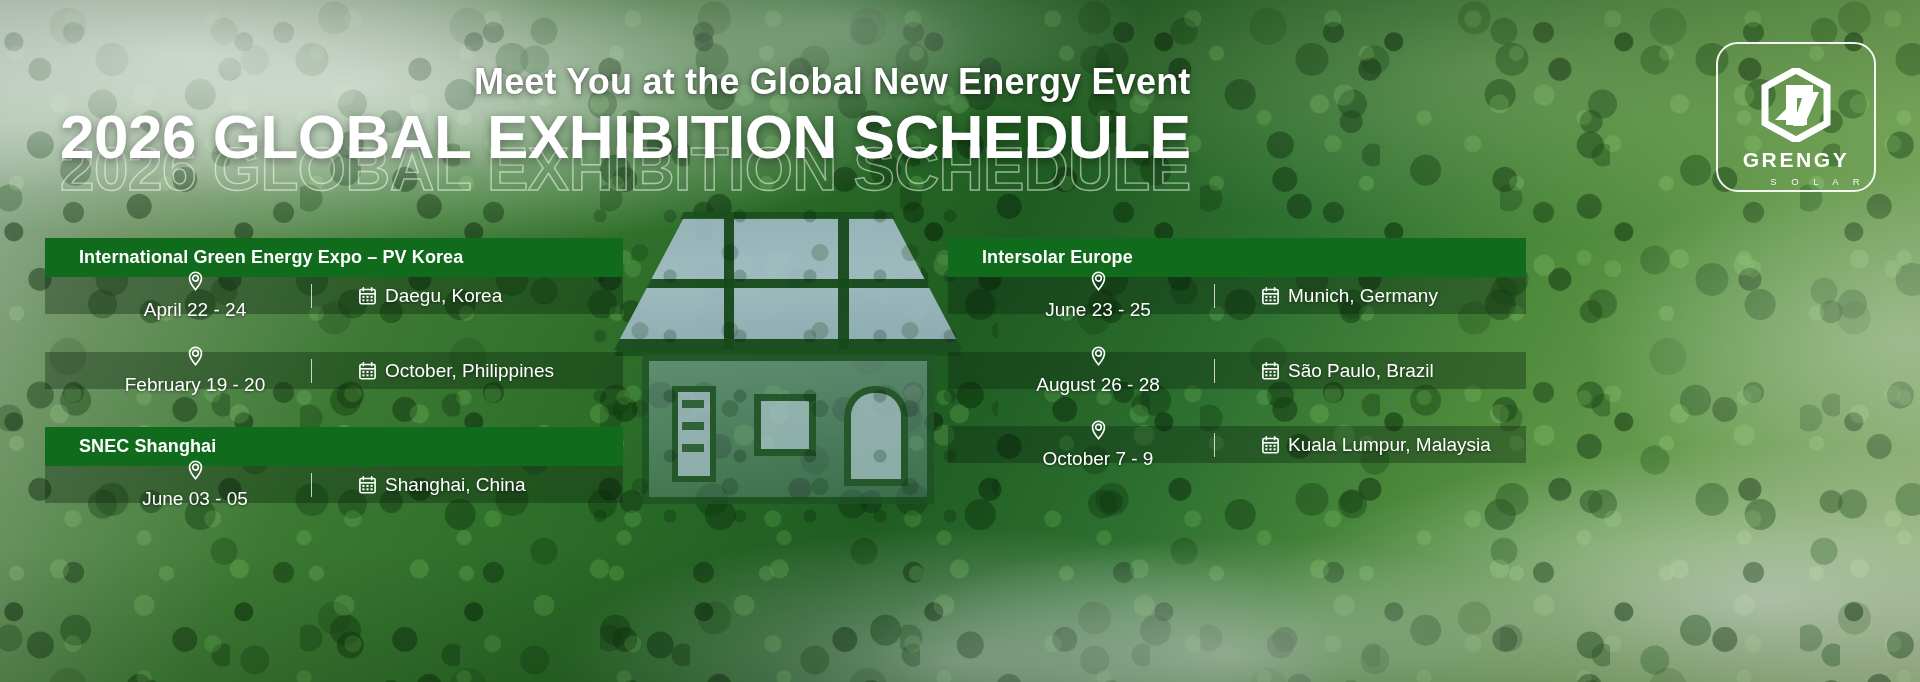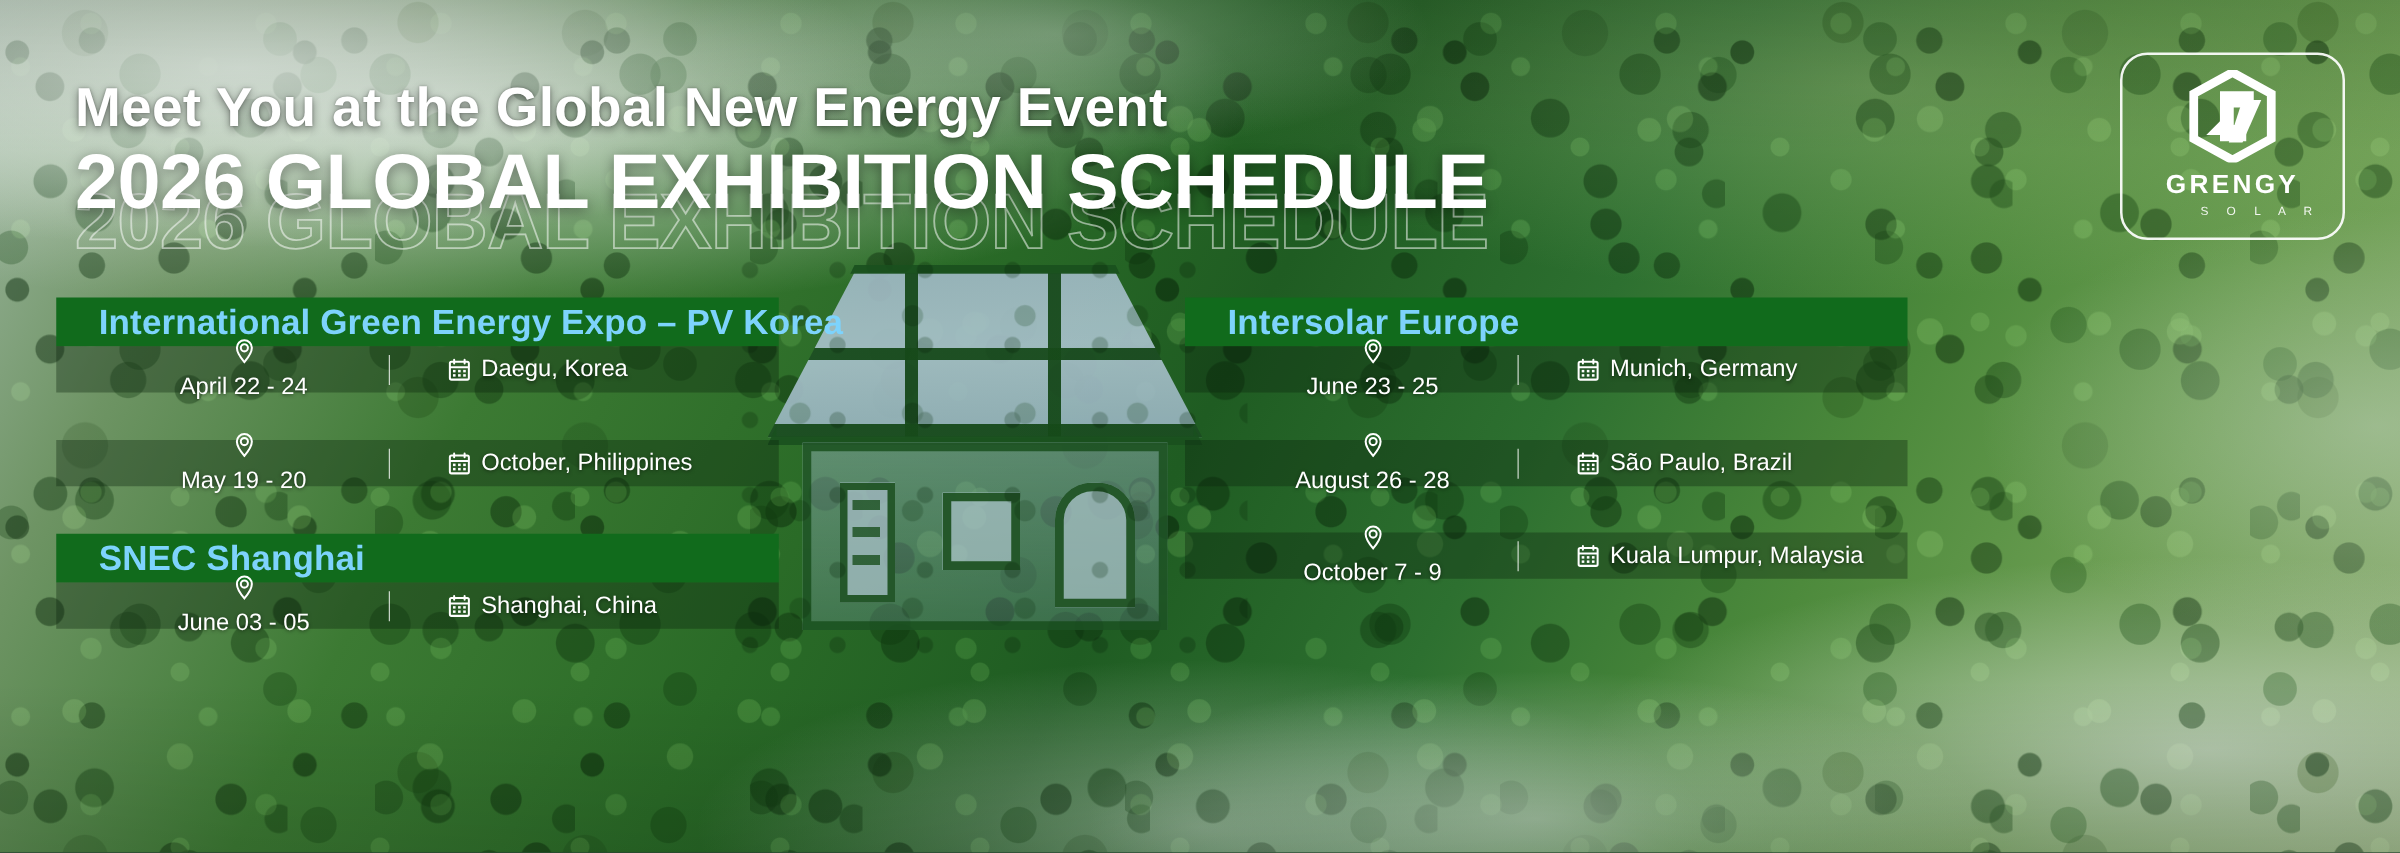--- a/index.html
+++ b/index.html
@@ -176,13 +176,14 @@
     z-index: 6;
   }
   .kicker {
-    font-size: 44px;
+    font-size: 36px;
     font-weight: bold;
     color: #ffffff;
     letter-spacing: 0.2px;
     line-height: 1.08;
     text-shadow: 0 2px 7px rgba(0,0,0,0.45), 0 0 2px rgba(0,0,0,0.3);
     white-space: nowrap;
+    text-align: right;
   }
   .title-wrap {
     position: relative;

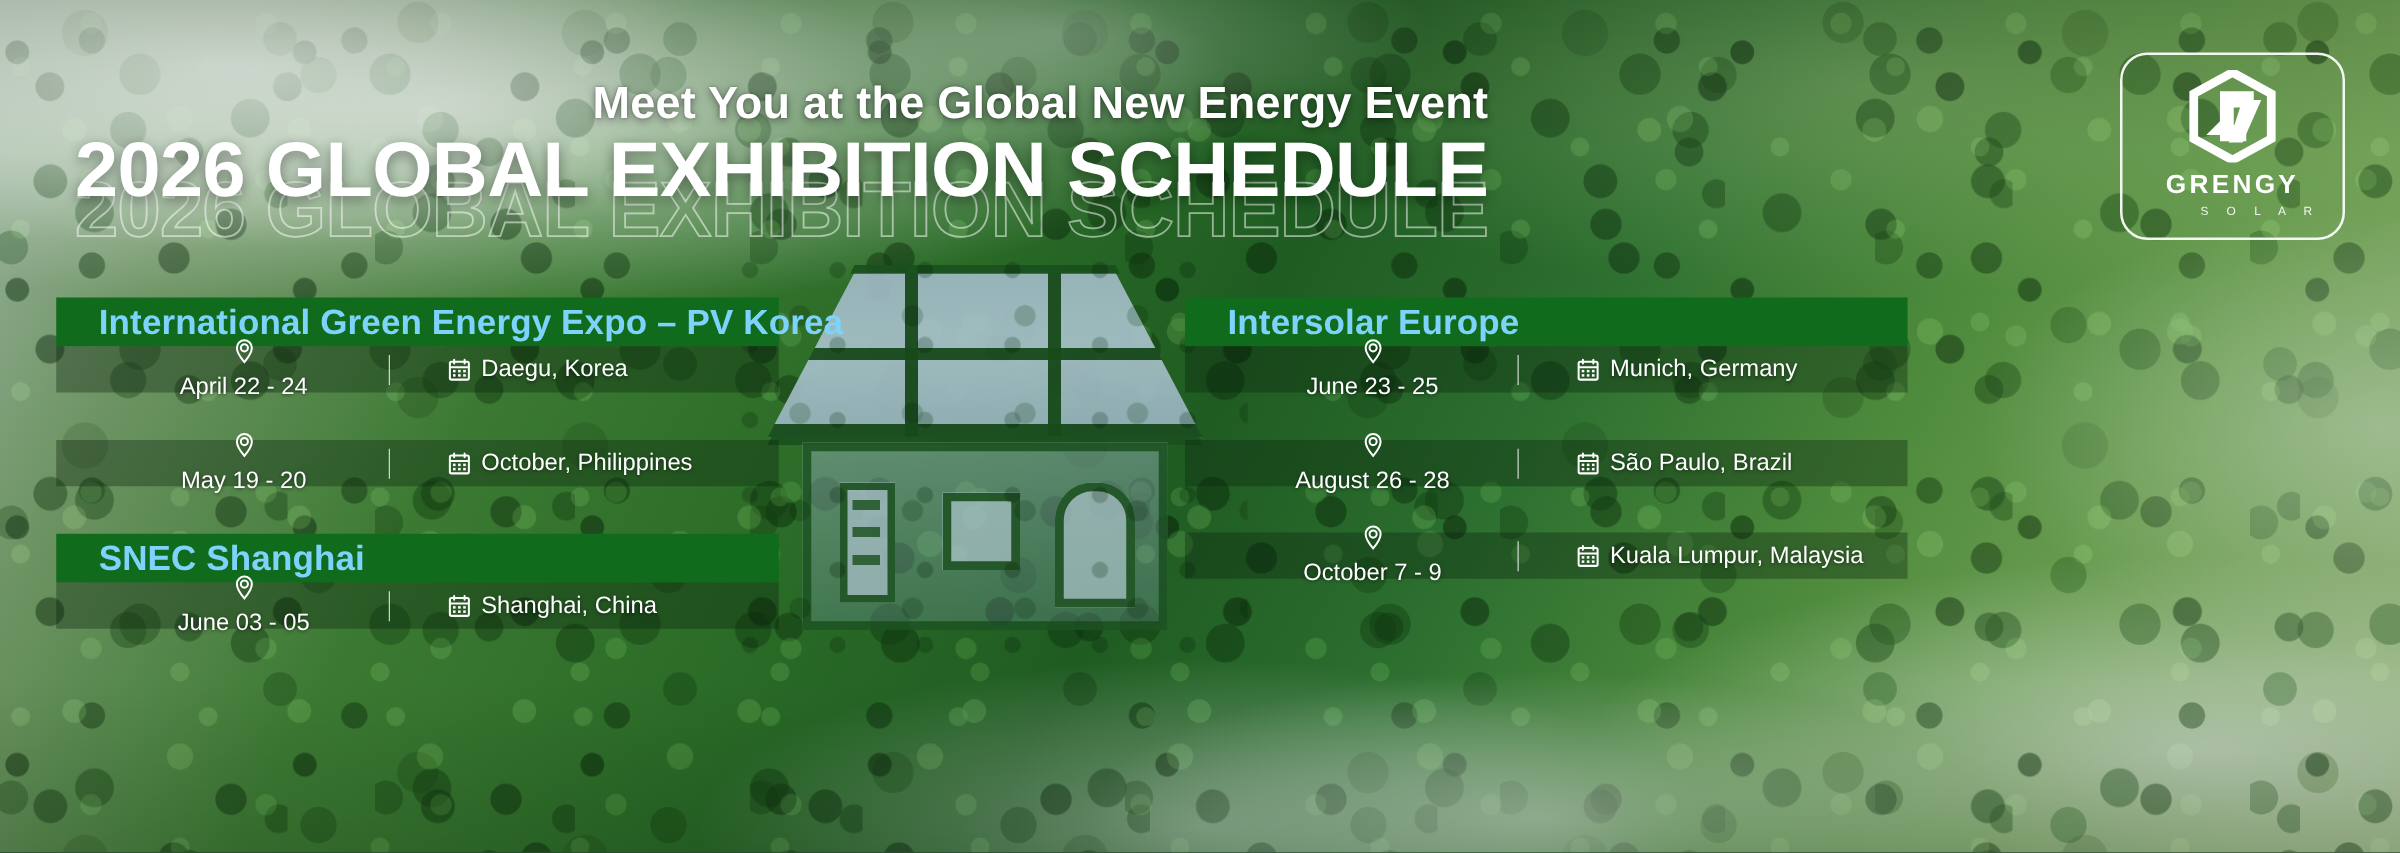--- a/index.html
+++ b/index.html
@@ -221,7 +221,7 @@
   .logo {
     position: absolute;
     right: 44px; top: 42px;
-    width: 180px; height: 150px;
+    width: 160px; height: 150px;
     border: 2px solid rgba(255,255,255,0.92);
     border-radius: 22px;
     z-index: 7;
@@ -229,7 +229,7 @@
     flex-direction: column;
     align-items: center;
     justify-content: flex-start;
-    padding-top: 12px;
+    padding-top: 24px;
   }
   .logo-mark { width: 78px; height: 74px; display: block; }
   .logo-name {

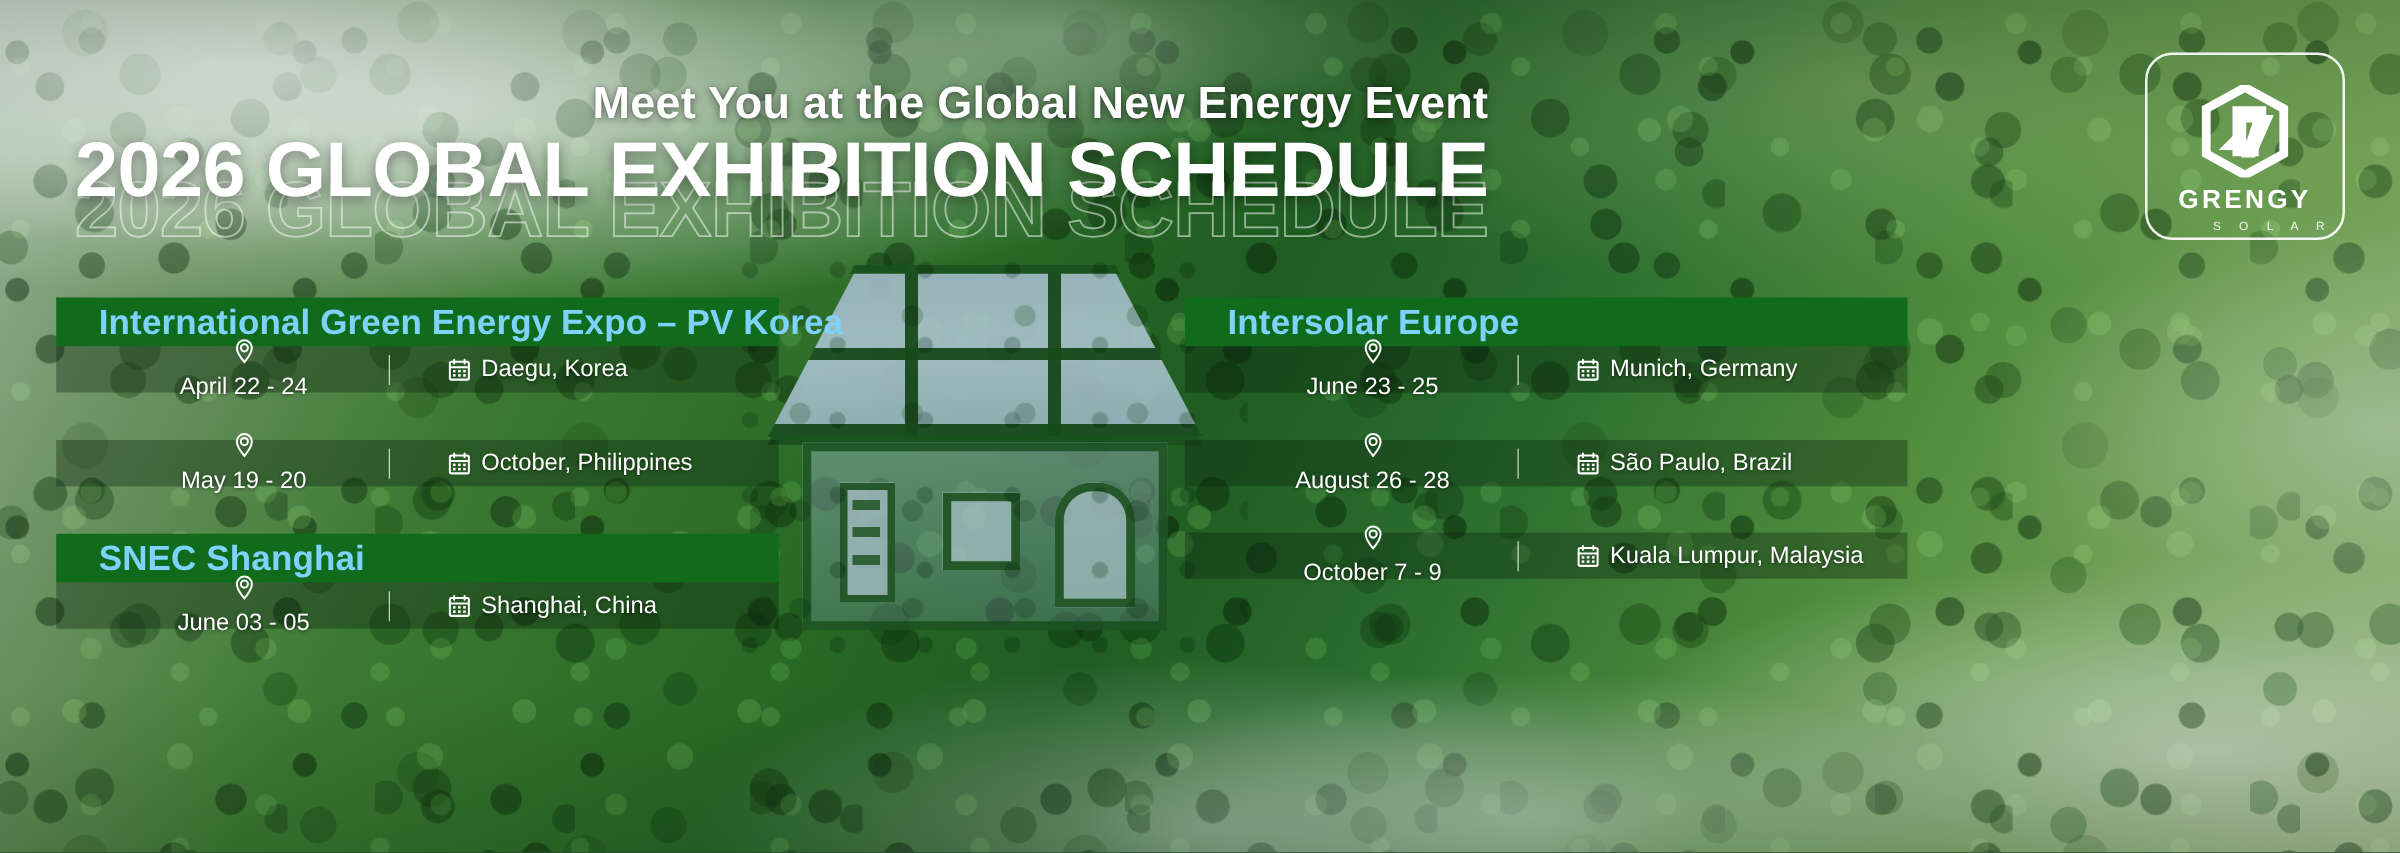--- a/index.html
+++ b/index.html
@@ -266,9 +266,9 @@
     padding: 0 0 0 34px;
   }
   .event-name {
-    font-size: 28px;
+    font-size: 18px;
     font-weight: bold;
-    color: #7dd3fc;
+    color: #ffffff;
     white-space: nowrap;
     letter-spacing: 0.1px;
   }

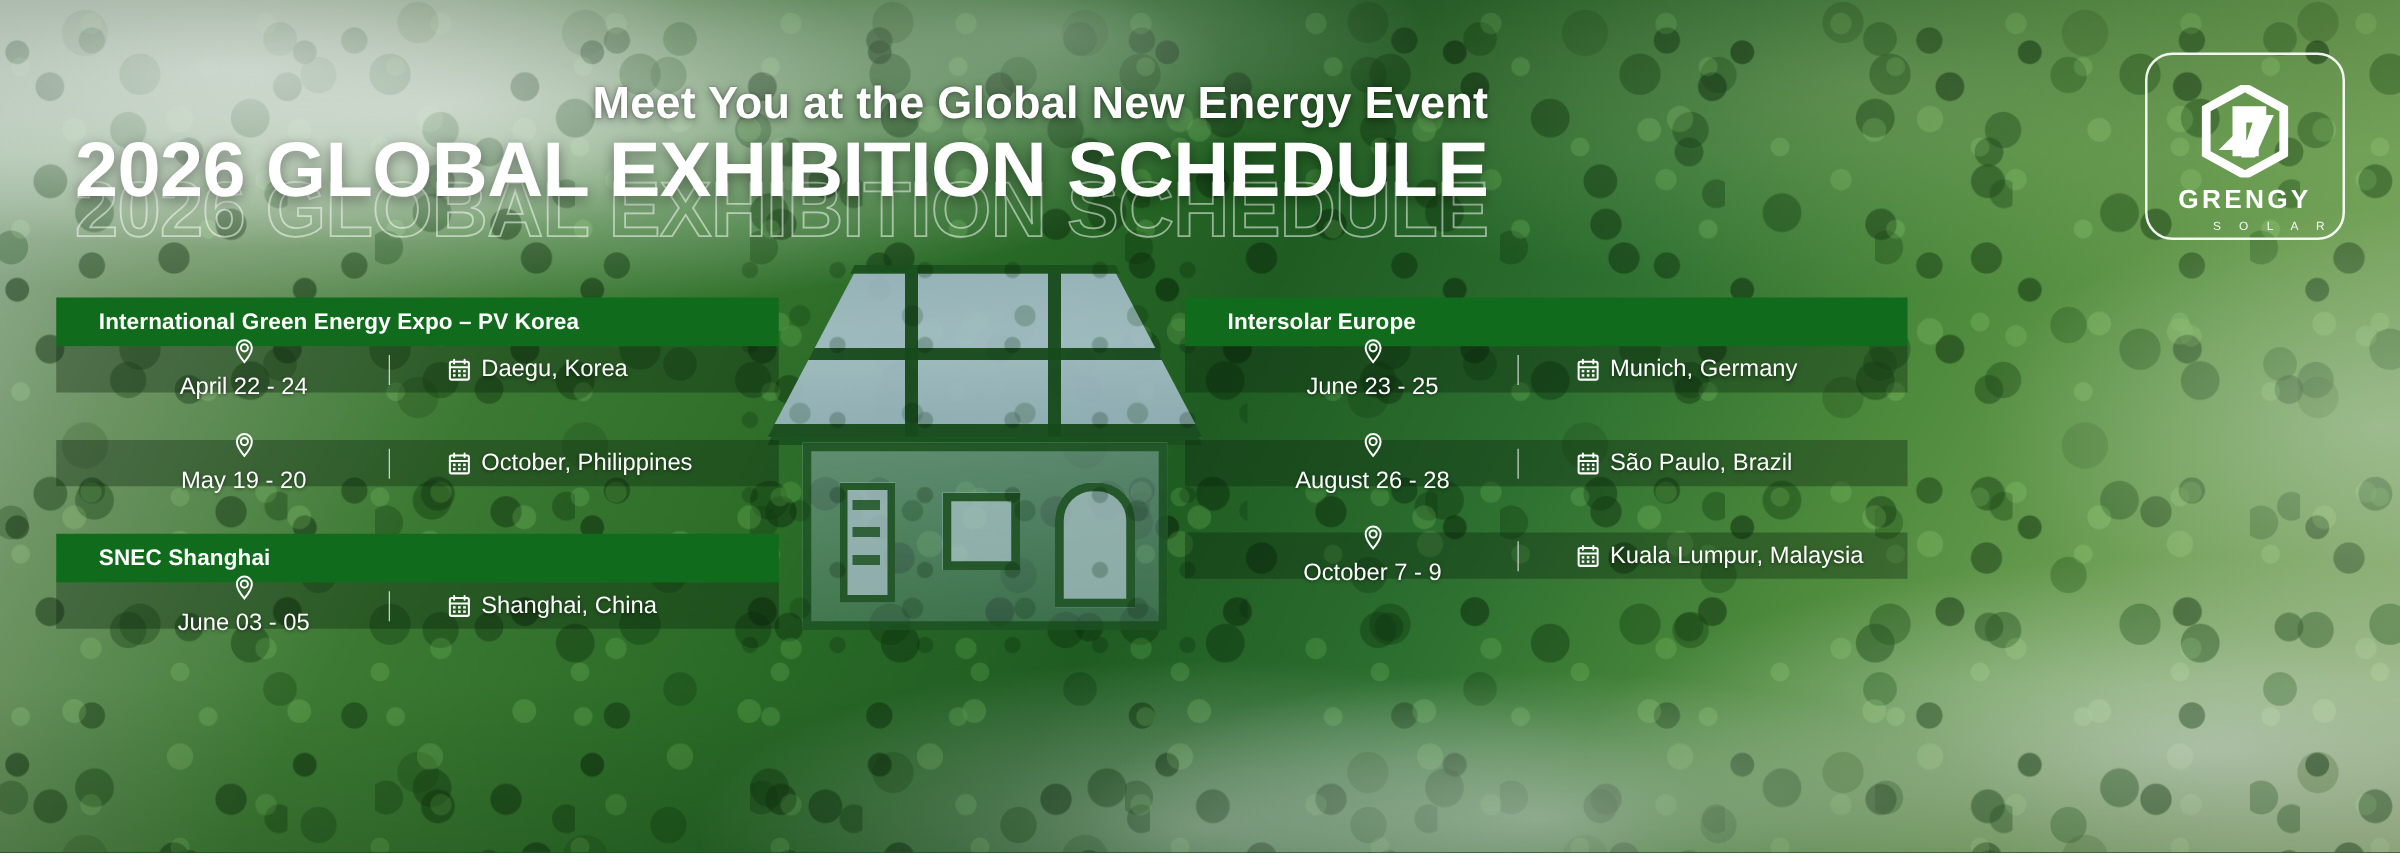--- a/index.html
+++ b/index.html
@@ -401,7 +401,7 @@
               <circle cx="10" cy="7.6" r="3.0" fill="none" stroke="#fff" stroke-width="1.7"></circle>
             </svg>
           </span>
-          <span>May 19 - 20</span>
+          <span>February 19 - 20</span>
         </div>
         <div class="divider"></div>
         <div class="cell">

